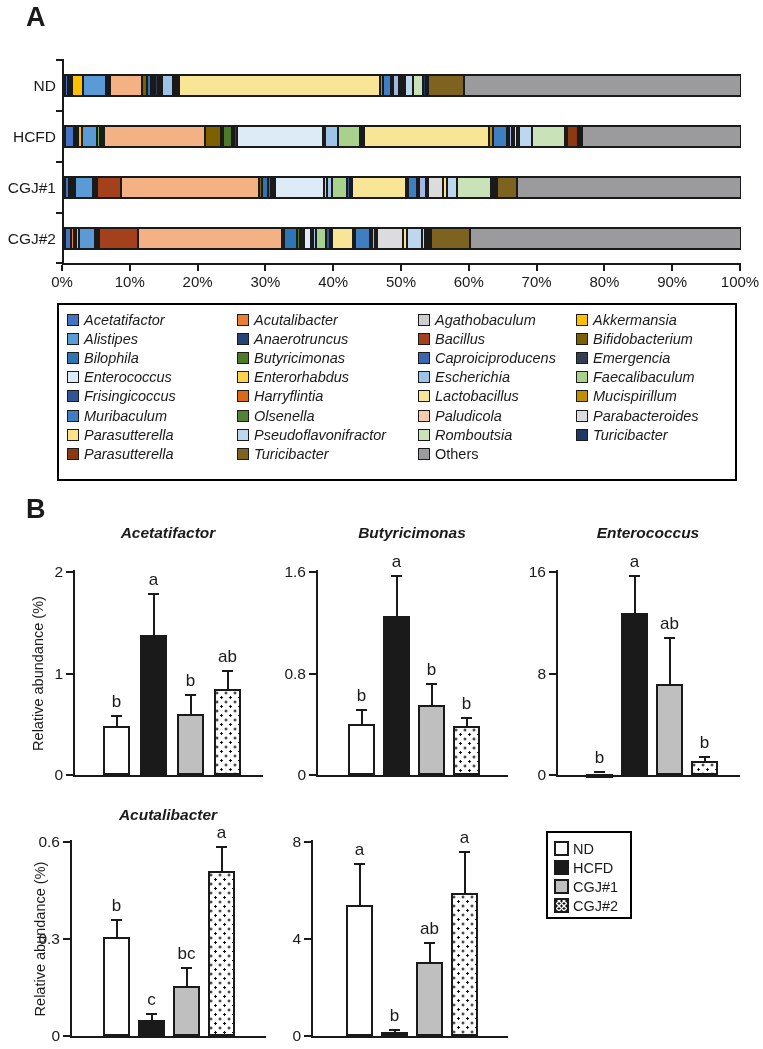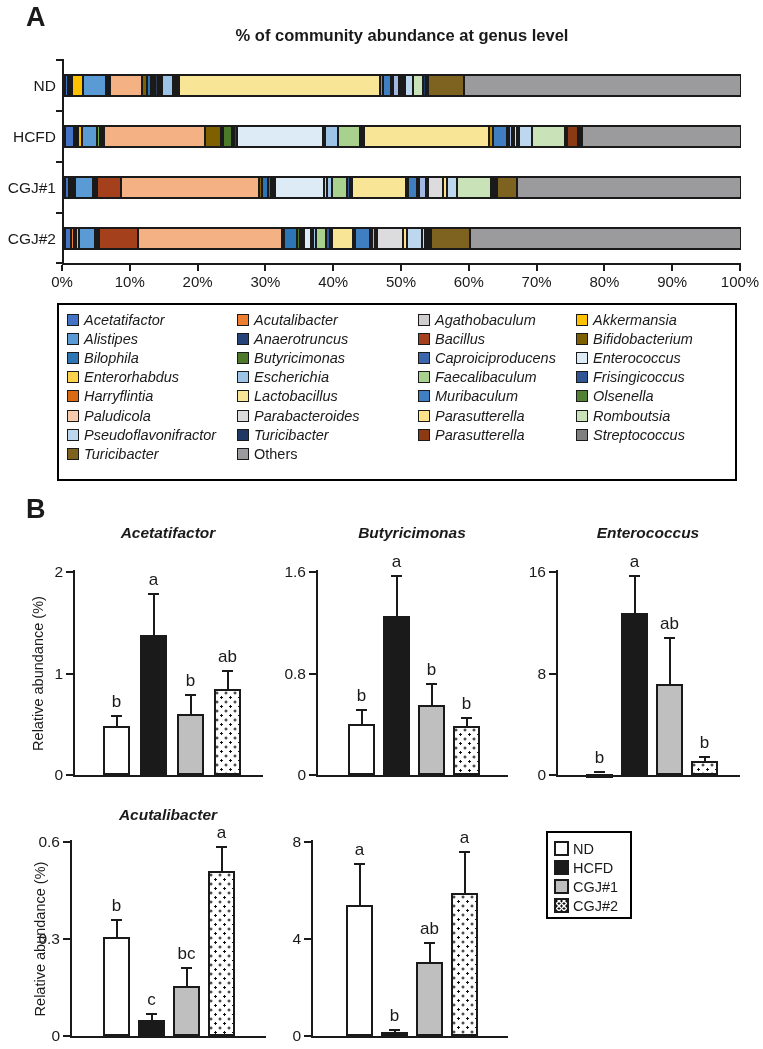--- a/index.html
+++ b/index.html
@@ -40,7 +40,6 @@
 
 <div id="stage">
   <div class="abs panel-letter" style="left:26px;top:2px;">A</div>
-  <div class="abs a-title" style="left:63px;top:26px;width:678px;">% of community abundance at genus level</div>
 
   <div id="a-root" class="abs" style="left:0;top:0;width:763px;height:500px;">
       <div class="axis abs" style="left: 62px; top: 59px; width: 2px; height: 206px;"></div>

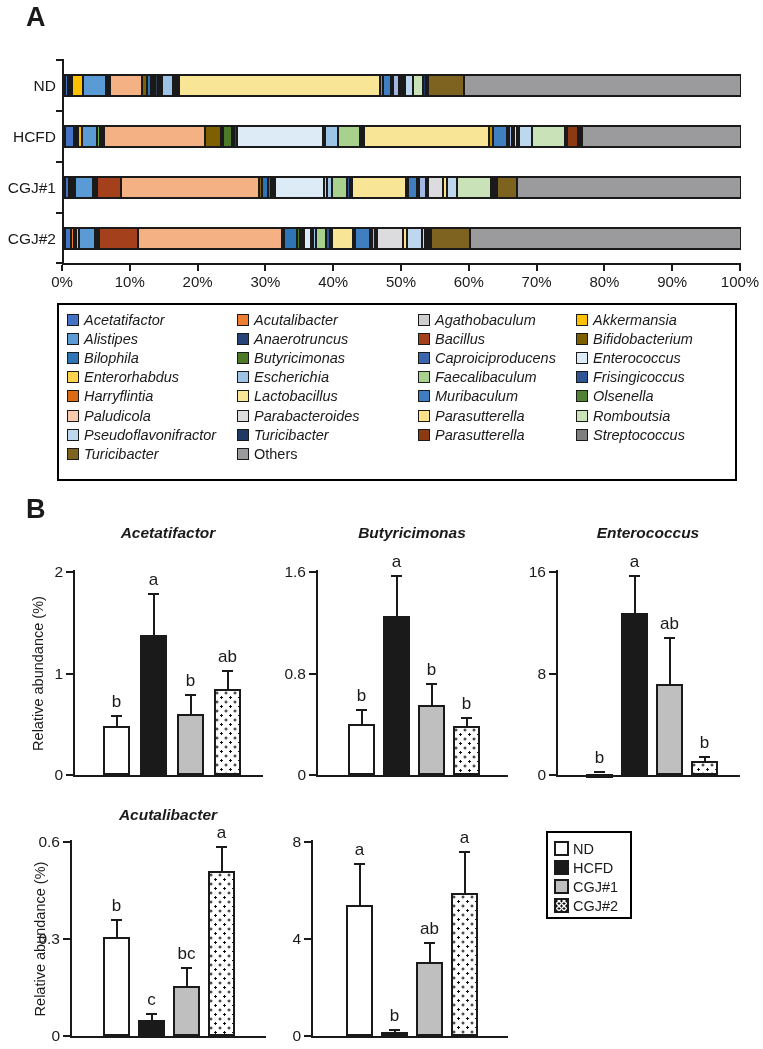--- a/index.html
+++ b/index.html
@@ -270,6 +270,10 @@
           <div>Caproiciproducens</div>
         </div>
         <div class="lg-item it">
+          <div class="sw" style="background: rgb(51, 63, 80);"></div>
+          <div>Emergencia</div>
+        </div>
+        <div class="lg-item it">
           <div class="sw" style="background: rgb(221, 235, 247);"></div>
           <div>Enterococcus</div>
         </div>

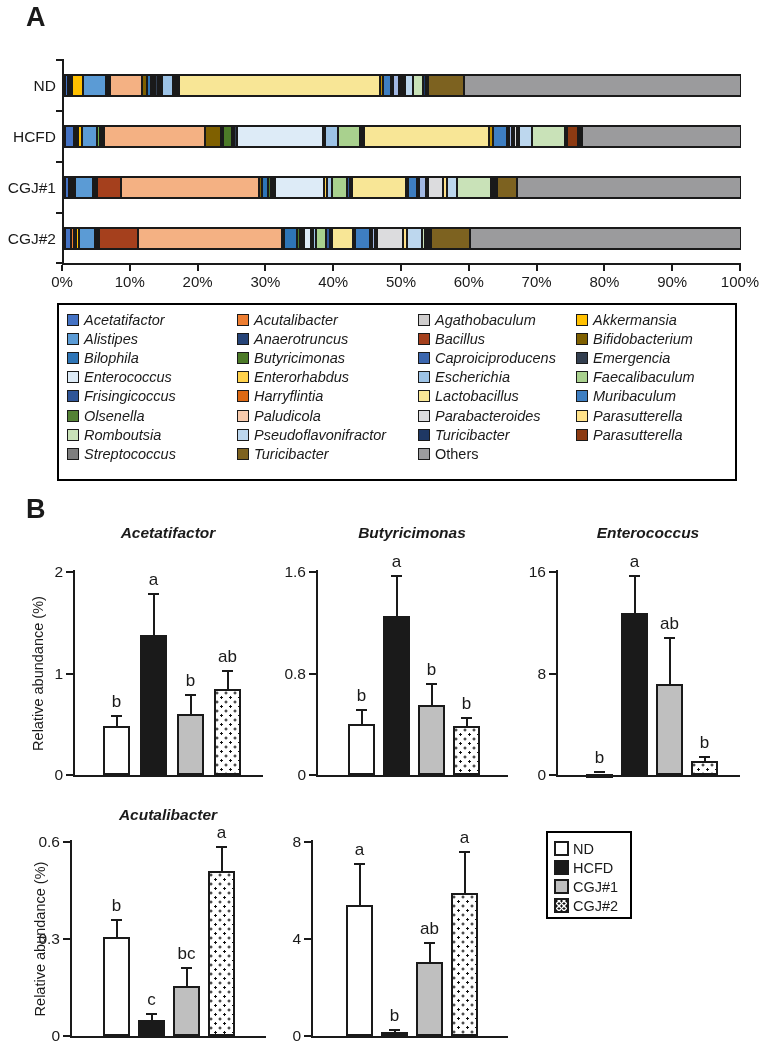--- a/index.html
+++ b/index.html
@@ -302,6 +302,10 @@
           <div>Lactobacillus</div>
         </div>
         <div class="lg-item it">
+          <div class="sw" style="background: rgb(191, 143, 0);"></div>
+          <div>Mucispirillum</div>
+        </div>
+        <div class="lg-item it">
           <div class="sw" style="background: rgb(62, 126, 193);"></div>
           <div>Muribaculum</div>
         </div>

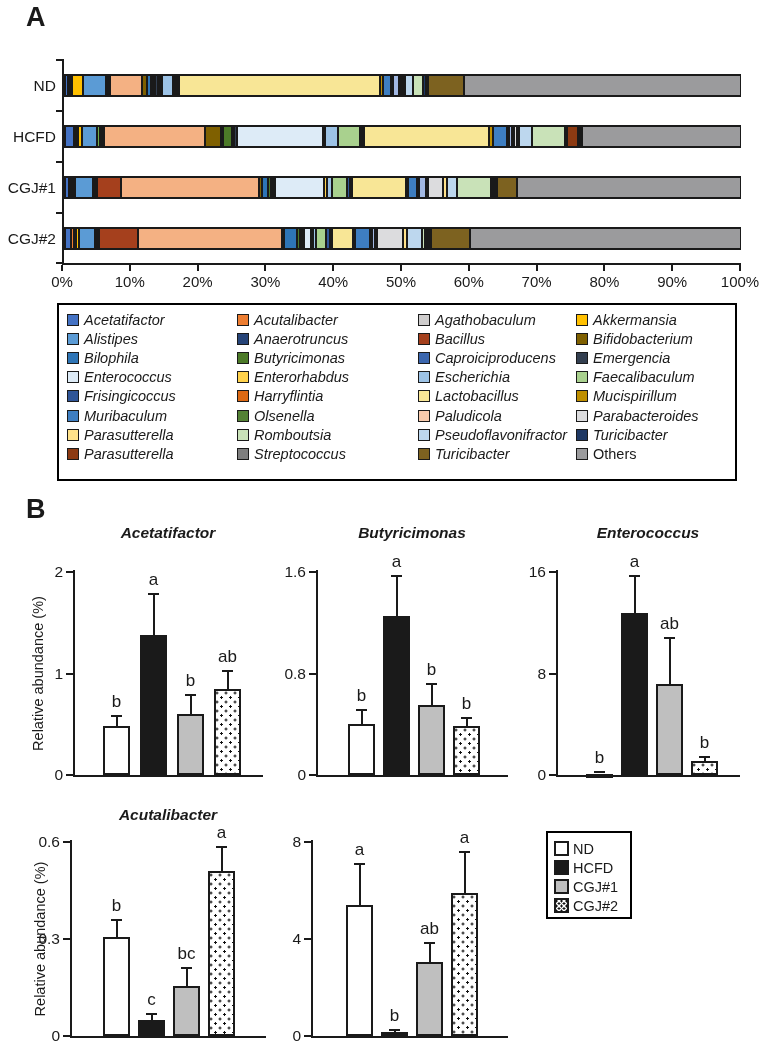--- a/index.html
+++ b/index.html
@@ -326,12 +326,12 @@
           <div>Parasutterella</div>
         </div>
         <div class="lg-item it">
+          <div class="sw" style="background: rgb(189, 215, 238);"></div>
+          <div>Pseudoflavonifractor</div>
+        </div>
+        <div class="lg-item it">
           <div class="sw" style="background: rgb(201, 226, 184);"></div>
           <div>Romboutsia</div>
-        </div>
-        <div class="lg-item it">
-          <div class="sw" style="background: rgb(189, 215, 238);"></div>
-          <div>Pseudoflavonifractor</div>
         </div>
         <div class="lg-item it">
           <div class="sw" style="background: rgb(31, 56, 100);"></div>

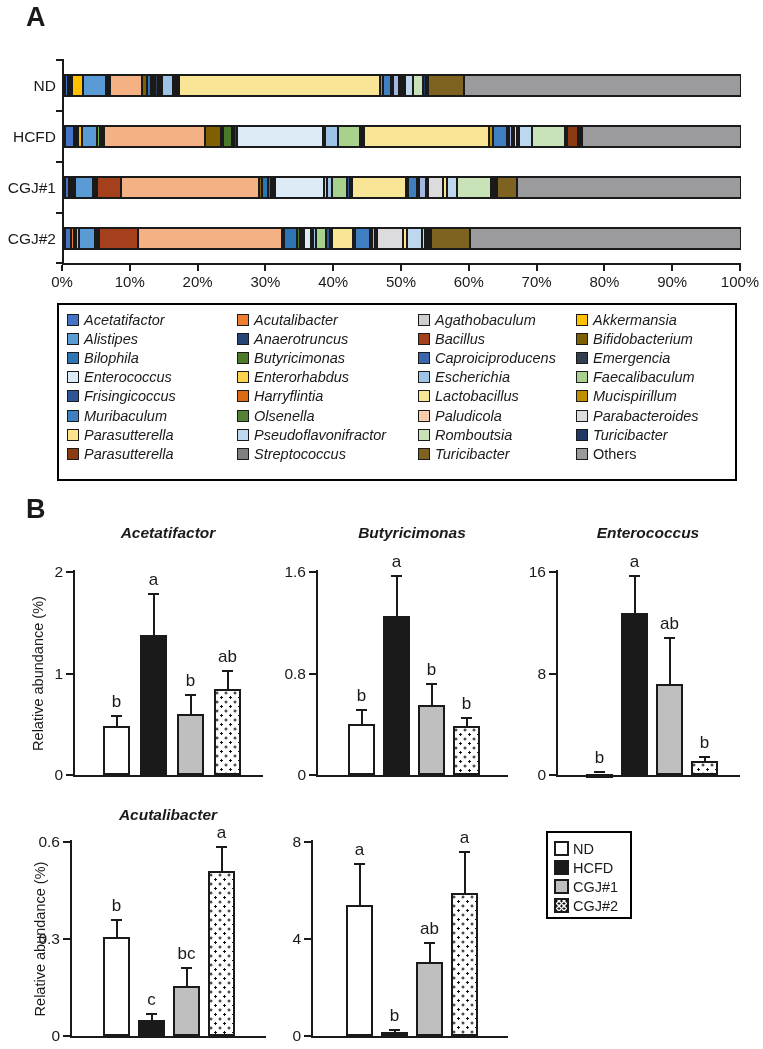--- a/index.html
+++ b/index.html
@@ -342,10 +342,6 @@
           <div>Parasutterella</div>
         </div>
         <div class="lg-item it">
-          <div class="sw" style="background: rgb(127, 127, 127);"></div>
-          <div>Streptococcus</div>
-        </div>
-        <div class="lg-item it">
           <div class="sw" style="background: rgb(125, 98, 32);"></div>
           <div>Turicibacter</div>
         </div>

